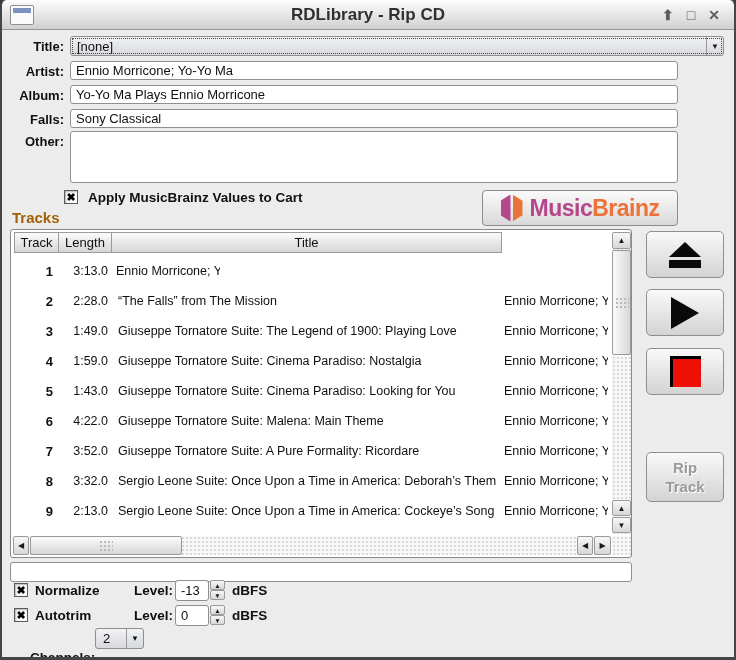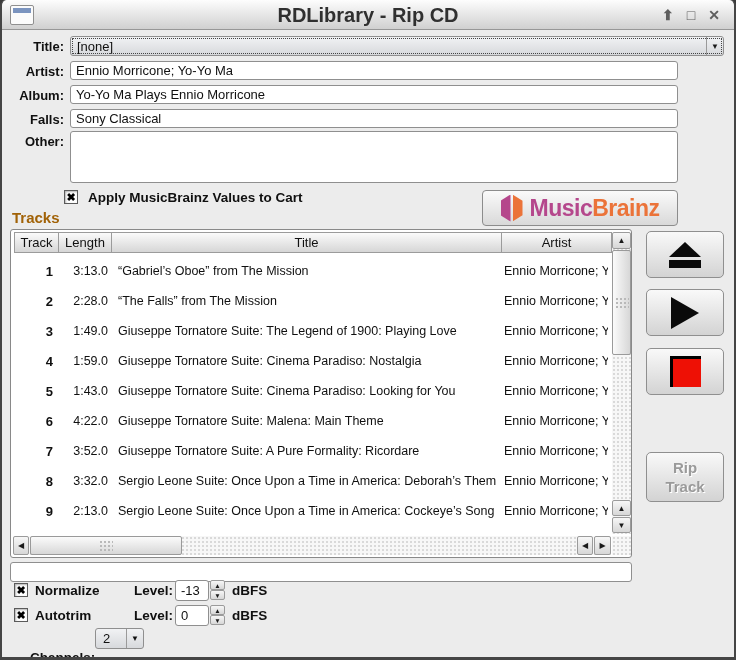--- a/index.html
+++ b/index.html
@@ -19,7 +19,7 @@
   }
   #title-text {
     position: absolute; left: 0; top: 0; width: 100%; height: 30px;
-    text-align: center; line-height: 30px; font-size: 20px; font-weight: bold; color: #303030;
+    text-align: center; line-height: 30px; font-size: 17px; font-weight: bold; color: #303030;
   }
   .win-icon { left: 8px; top: 5px; width: 24px; height: 20px; background: #fbfbfb;
     border: 1px solid #8f8f8f; border-radius: 2px; }

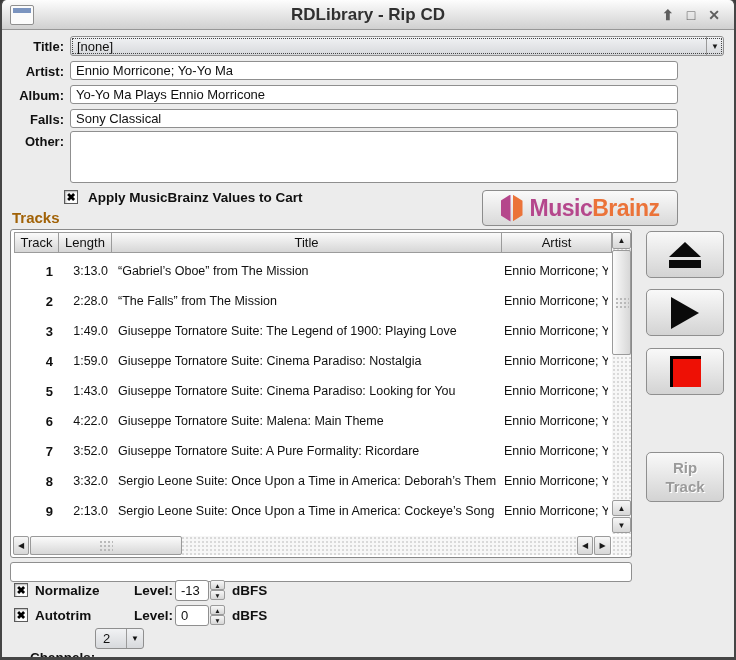--- a/index.html
+++ b/index.html
@@ -162,7 +162,6 @@
     <div class="th" style="left:3px;   width:45px;">Track</div>
     <div class="th" style="left:47px;  width:54px;">Length</div>
     <div class="th" style="left:100px; width:391px;">Title</div>
-    <div class="th" style="left:490px; width:111px;">Artist</div>
 
     <div id="rows">
       <div class="trow">

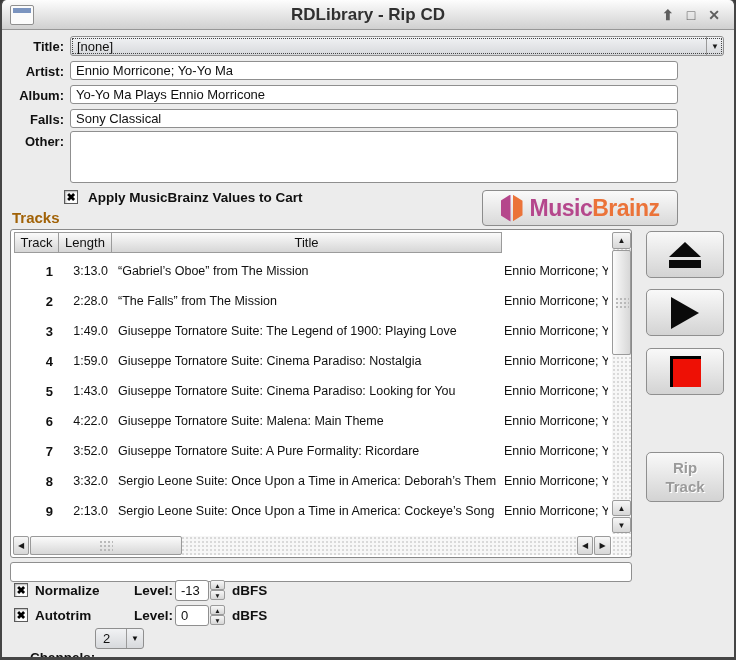--- a/index.html
+++ b/index.html
@@ -167,7 +167,6 @@
       <div class="trow">
         <div class="td-track">1</div>
         <div class="td-len">3:13.0</div>
-        <div class="td-title">“Gabriel’s Oboe” from The Mission</div>
         <div class="td-artist">Ennio Morricone; Yo-Yo Ma</div>
       </div>
       <div class="trow">

